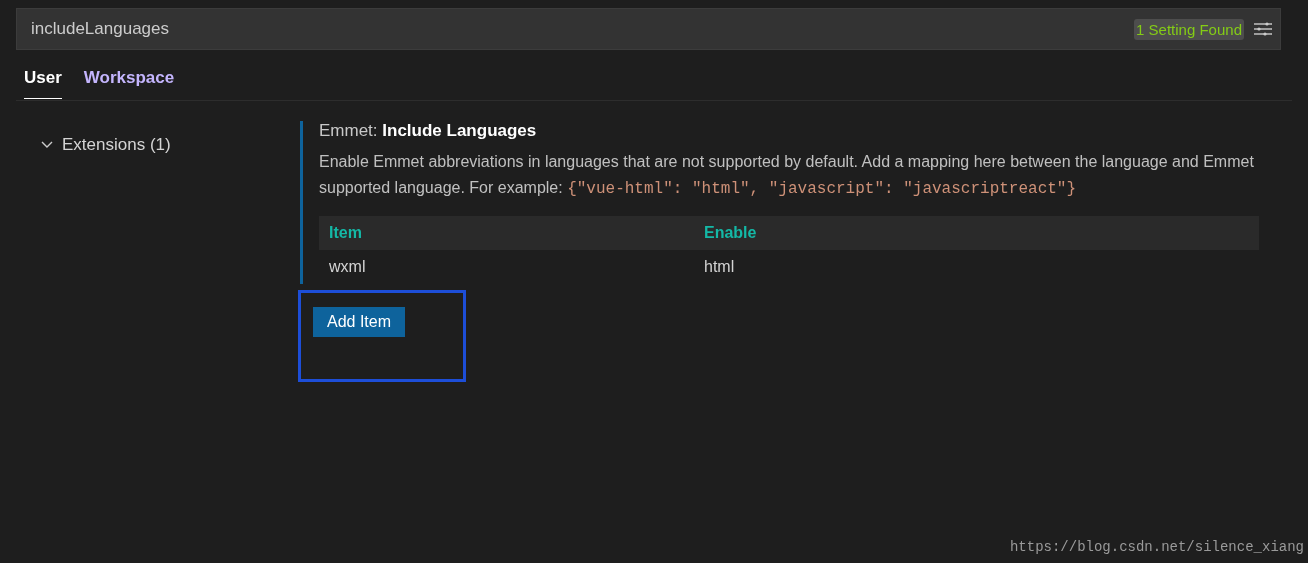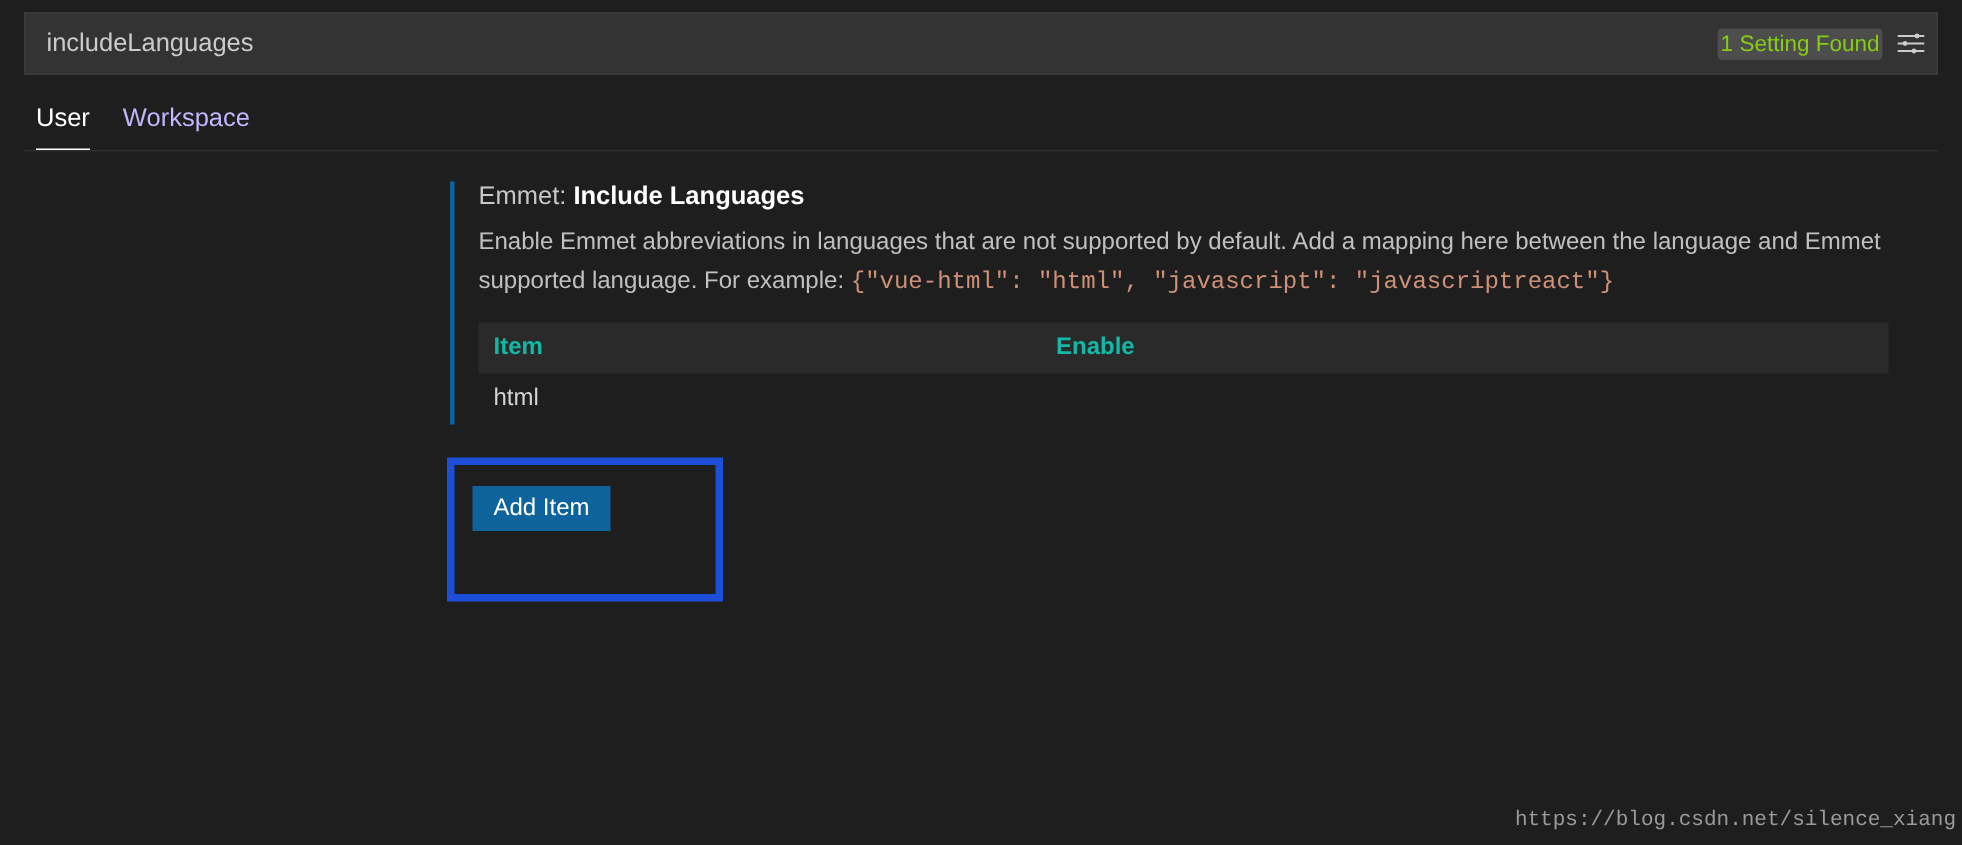--- a/index.html
+++ b/index.html
@@ -7,7 +7,7 @@
   .root { display: flex; flex-direction: column; height: 100%; }
 
   
-  .search-row { display: flex; align-items: center; background: #333333; height: 42px; margin: 8px 16px 0 16px; padding: 0 6px 0 14px; border: 1px solid #3c3c3c; }
+  .search-row { display: flex; align-items: center; background: #333333; height: 42px; margin: 8px 27px 0 16px; padding: 0 6px 0 14px; border: 1px solid #3c3c3c; }
   .search-input { flex: 1; background: transparent; border: none; color: #cccccc; font-size: 17px; outline: none; }
   .found-badge { background: #4d4d4d; color: #84cc16; padding: 2px 2px; border-radius: 3px; font-size: 15px; margin-right: 8px; }
   .filter-icon { width: 22px; height: 22px; display:flex; align-items:center; justify-content:center; color:#cccccc; }

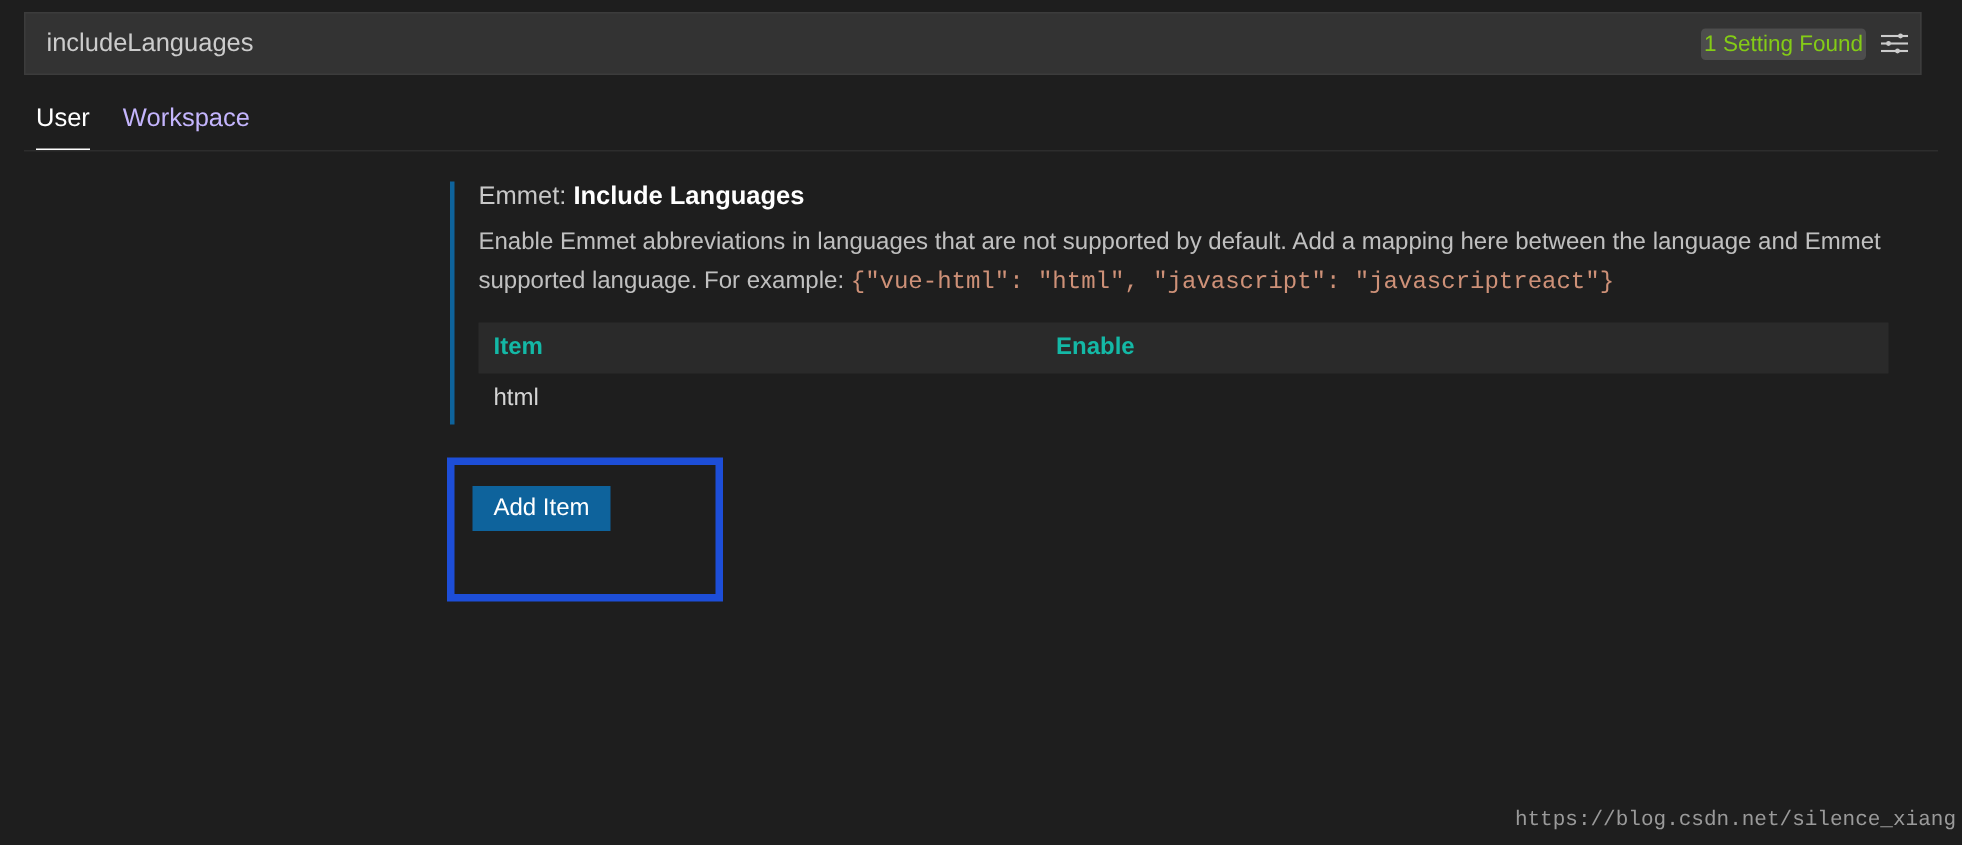--- a/index.html
+++ b/index.html
@@ -13,7 +13,7 @@
   .filter-icon { width: 22px; height: 22px; display:flex; align-items:center; justify-content:center; color:#cccccc; }
 
   
-  .scope-row { display: flex; align-items: flex-end; padding: 18px 20px 0 24px; height: 50px; }
+  .scope-row { display: flex; align-items: flex-start; padding: 18px 20px 0 24px; height: 50px; font-weight: bold; }
   .tabs { display: flex; gap: 22px; }
   .tab { color: #c4b5fd; font-size: 17px; padding-bottom: 10px; cursor: pointer; }
   .tab.active { color: #ffffff; border-bottom: 1px solid #ffffff; }

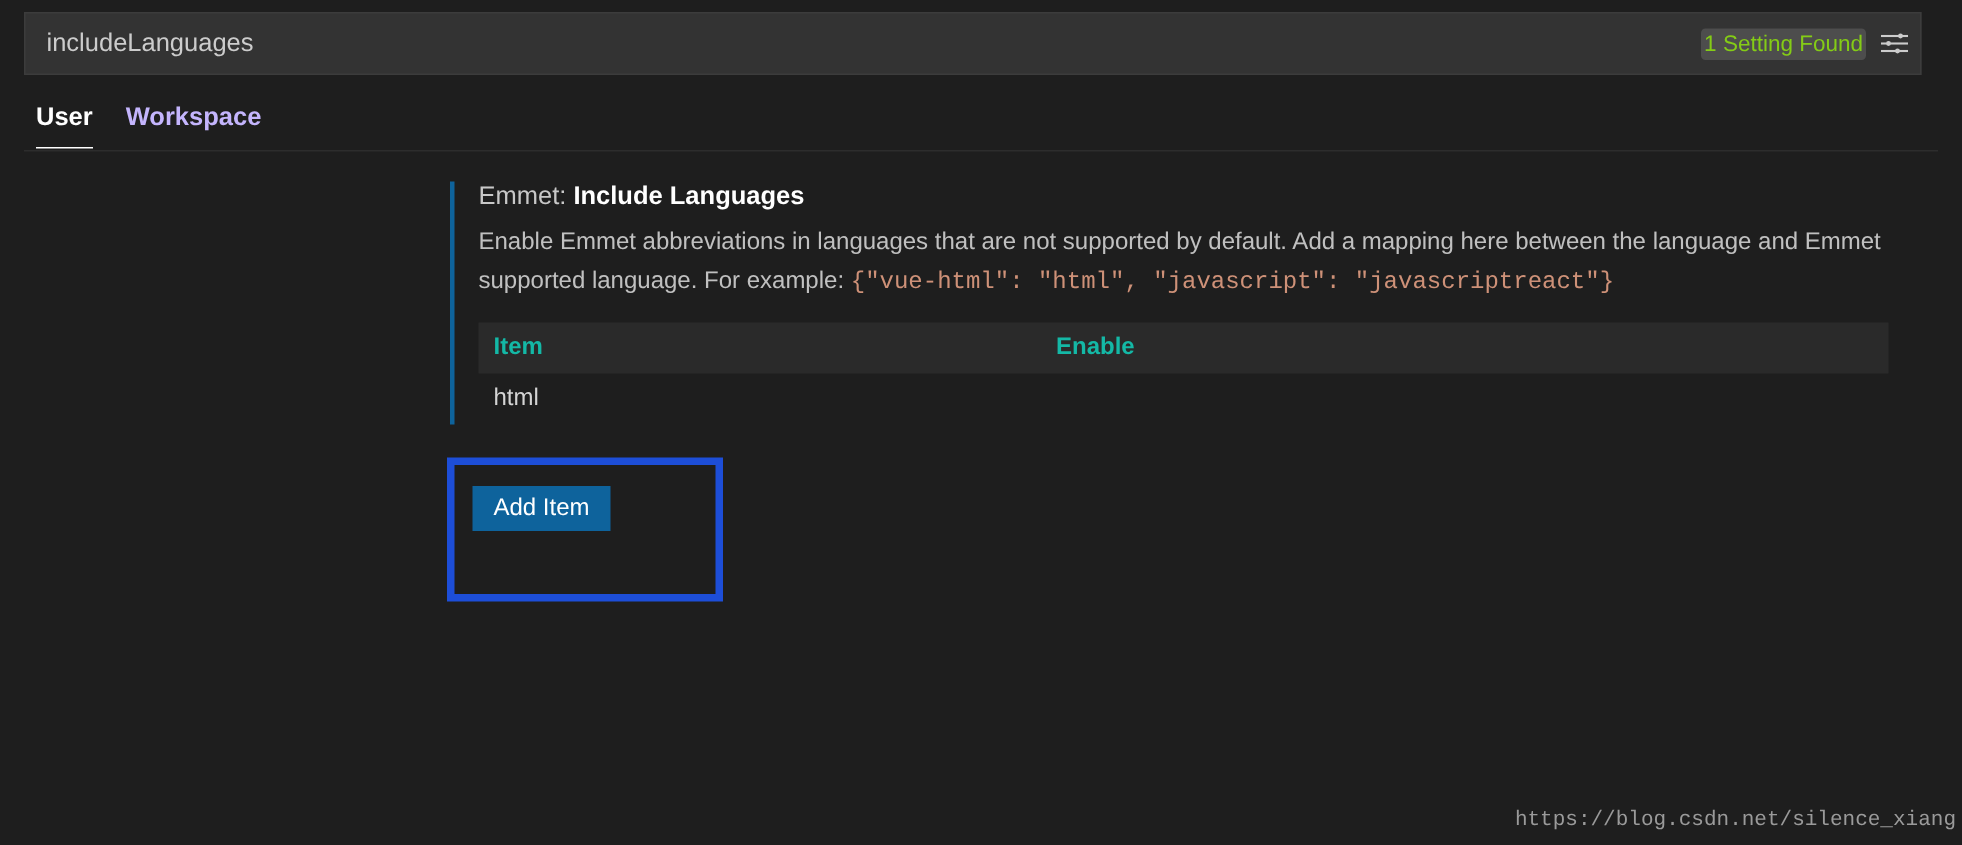--- a/index.html
+++ b/index.html
@@ -86,6 +86,14 @@
 
   <div class="body">
     <div class="tree">
+      <div class="tree-row">
+        <span class="chevron">
+          <svg width="12" height="12" viewBox="0 0 12 12">
+              <path d="M1 3 L6 8 L11 3" stroke="#cccccc" stroke-width="1.4" fill="none"></path>
+            </svg>
+        </span>
+        <span>Extensions (1)</span>
+      </div>
     </div>
 
     <div class="main">

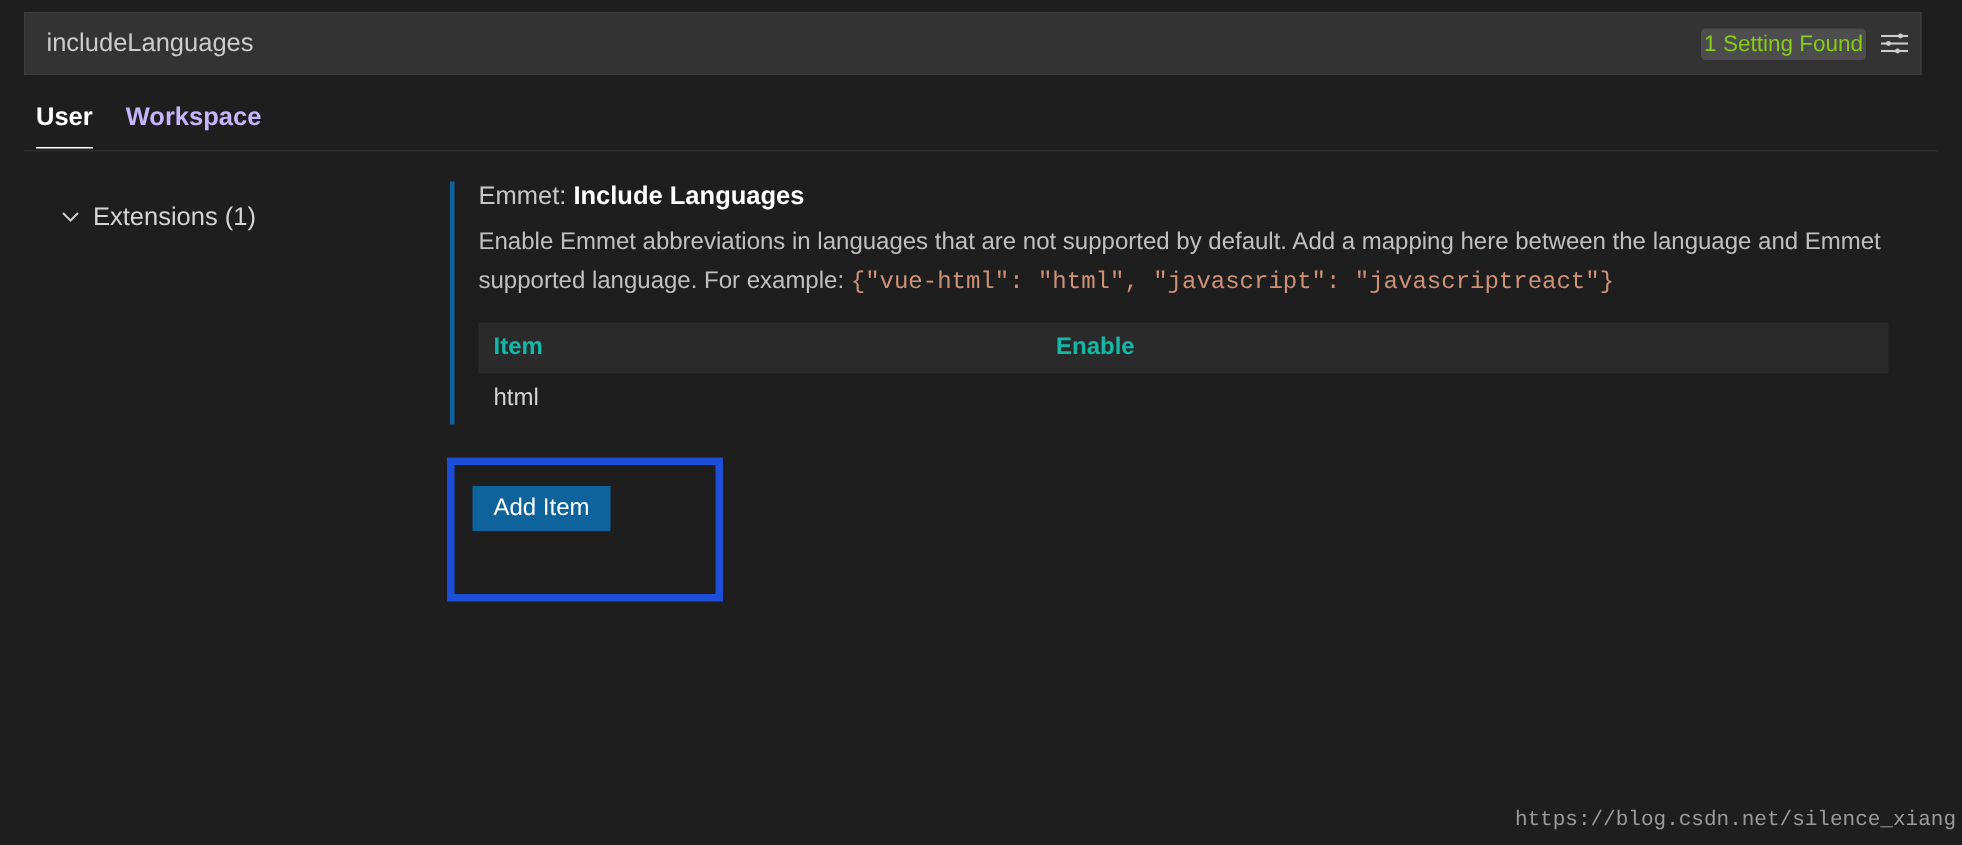--- a/index.html
+++ b/index.html
@@ -113,6 +113,7 @@
             <div class="th col-value">Enable</div>
           </div>
           <div class="trow">
+            <div class="td col-item">wxml</div>
             <div class="td col-value">html</div>
           </div>
         </div>

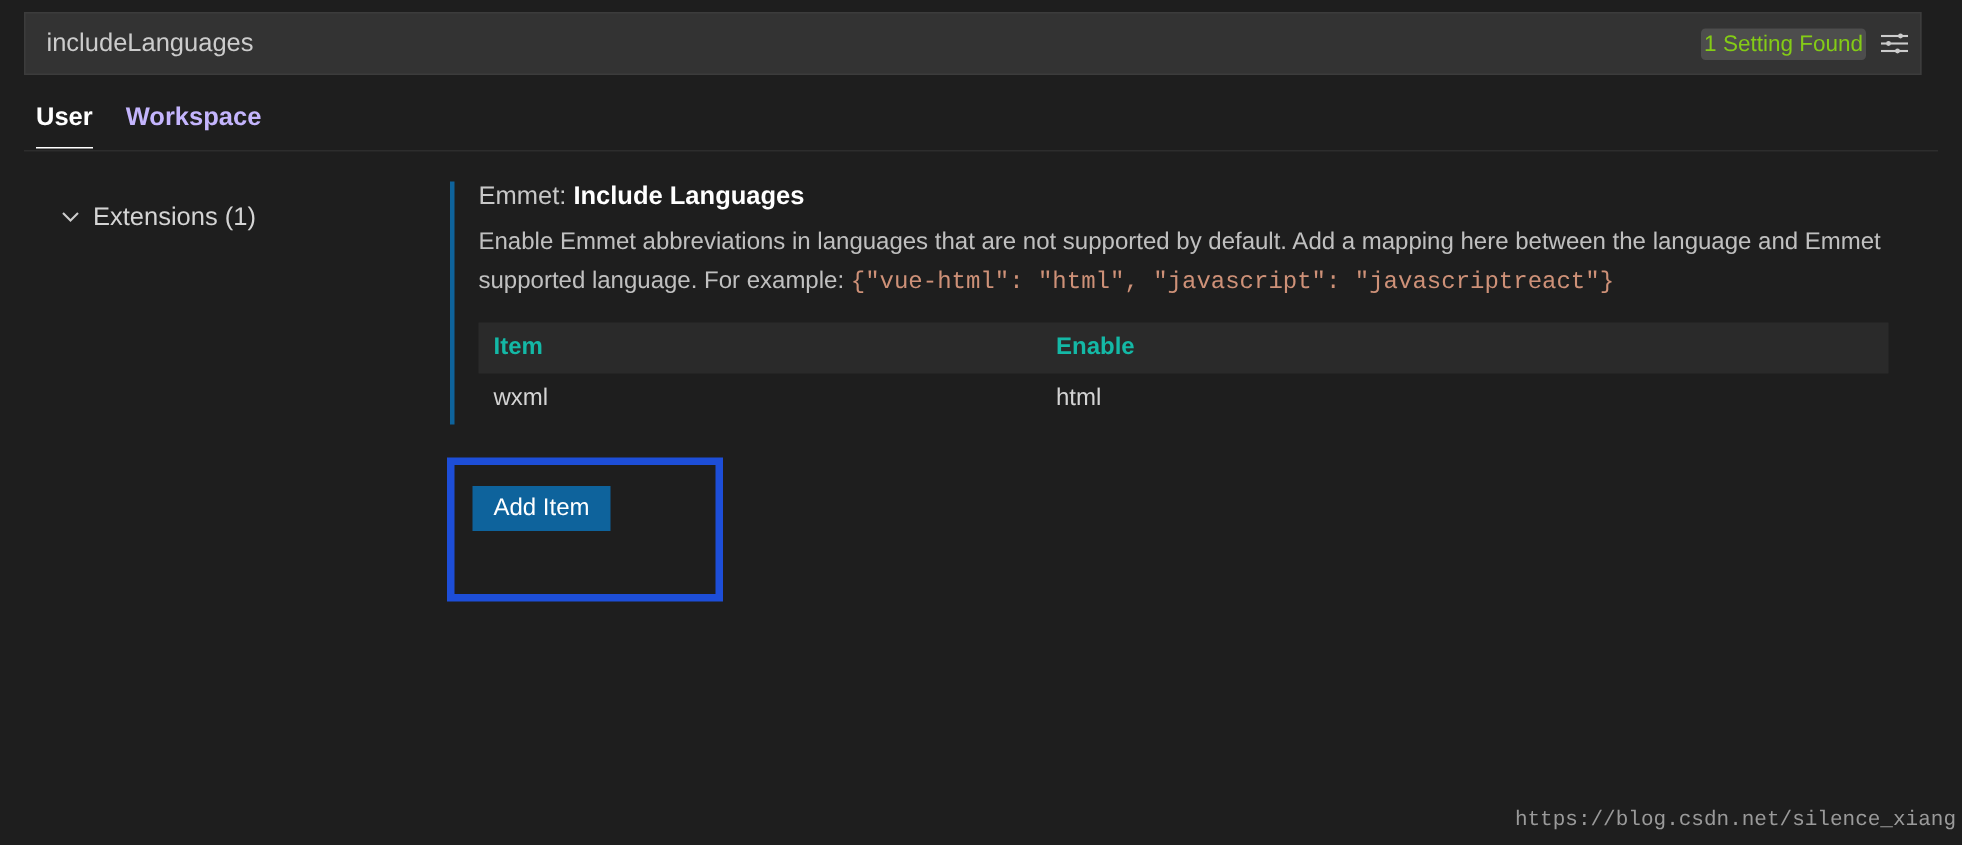--- a/index.html
+++ b/index.html
@@ -46,7 +46,7 @@
   .col-value { flex:1; }
   .trow { display:flex; color:#d4d4d4; font-size:16px; }
 
-  .highlight-box { border: 5px solid #1d4ed8; padding: 14px 12px 42px 12px; margin-top: 22px; margin-left: -2px; width: 184px; }
+  .highlight-box { border: 3px solid #1d4ed8; padding: 14px 12px 42px 12px; margin-top: 6px; margin-left: -2px; width: 168px; }
   .add-btn { background:#0e639c; color:#ffffff; border:none; padding: 6px 14px; font-size:16px; cursor:pointer; }
 
   .watermark { position:absolute; right:4px; bottom:8px; color:#9a9a9a; font-size:14px;font-family:Liberation Mono, monospace; }

